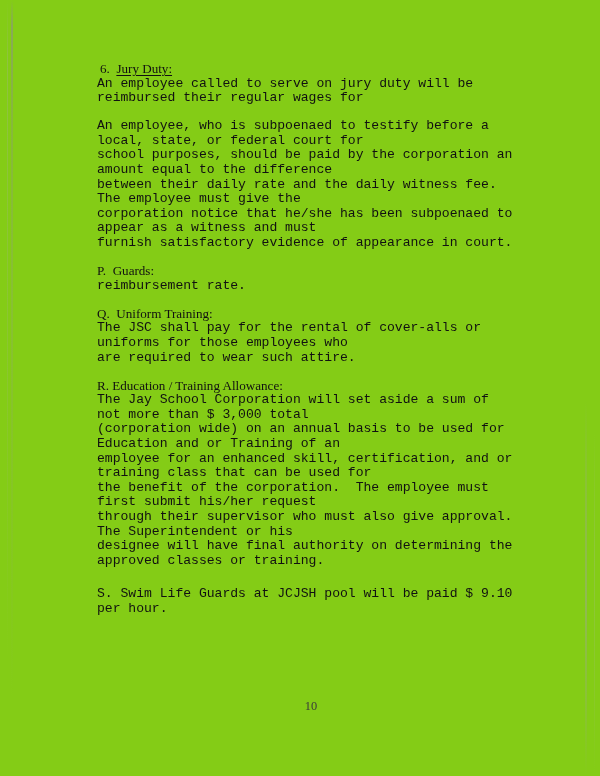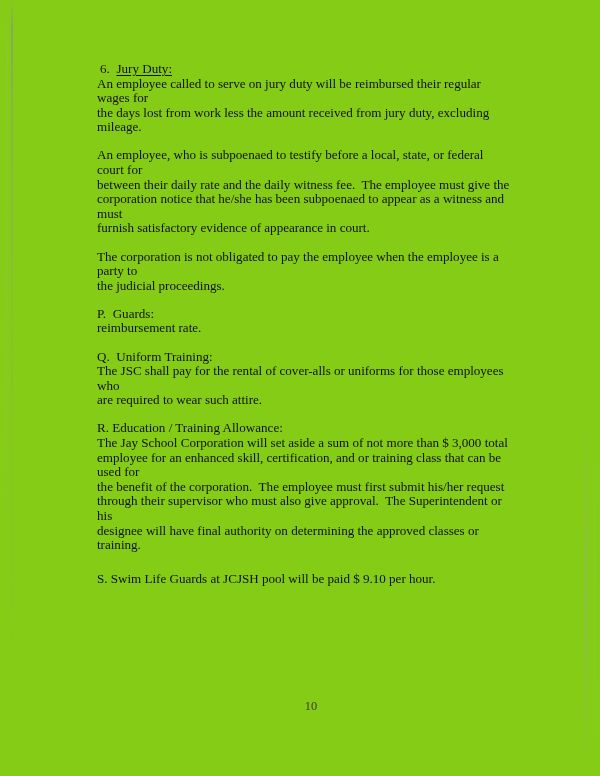--- a/index.html
+++ b/index.html
@@ -90,6 +90,7 @@
     line-height: 14.6px;
     letter-spacing: -0.02px;
     white-space: pre-wrap;
+    font-family: Liberation Mono, monospace;
   }
   .heading-line {
     font-size: 13.1px;

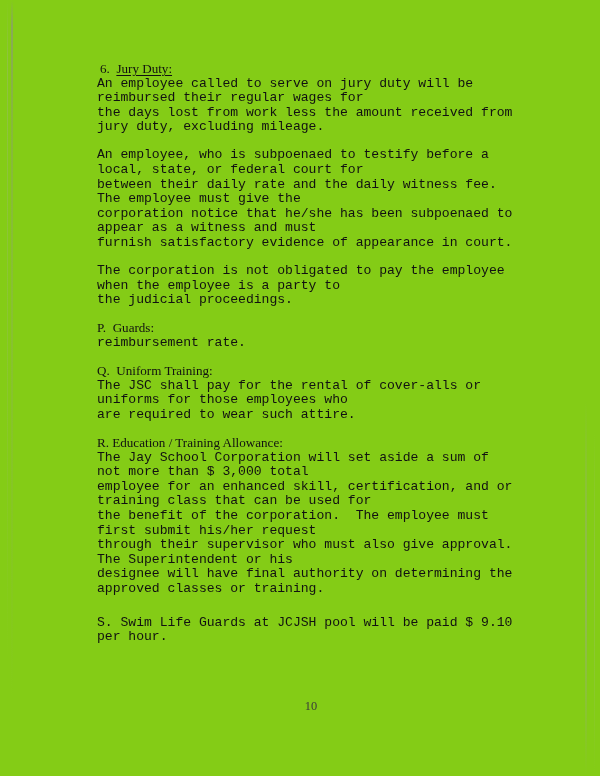--- a/index.html
+++ b/index.html
@@ -129,7 +129,6 @@
       <div class="block">
         <div class="heading-line"><span class="indent-num">6.  </span><span class="heading-underline">Jury Duty:</span></div>
         <div class="line">An employee called to serve on jury duty will be reimbursed their regular wages for</div>
-        <div class="line">the days lost from work less the amount received from jury duty, excluding mileage.</div>
       </div>
       <div class="block">
         <div class="line">An employee, who is subpoenaed to testify before a local, state, or federal court for</div>

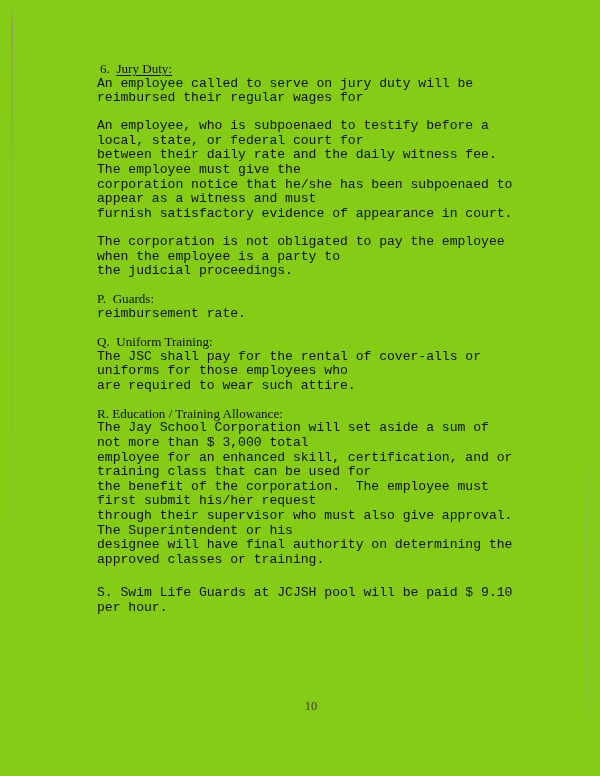--- a/index.html
+++ b/index.html
@@ -132,6 +132,7 @@
       </div>
       <div class="block">
         <div class="line">An employee, who is subpoenaed to testify before a local, state, or federal court for</div>
+        <div class="line">school purposes, should be paid by the corporation an amount equal to the difference</div>
         <div class="line">between their daily rate and the daily witness fee.  The employee must give the</div>
         <div class="line">corporation notice that he/she has been subpoenaed to appear as a witness and must</div>
         <div class="line">furnish satisfactory evidence of appearance in court.</div>

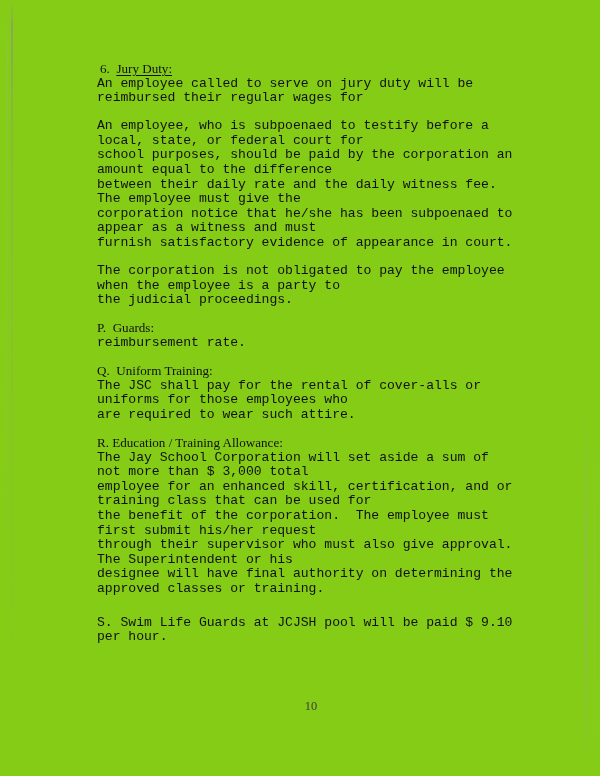--- a/index.html
+++ b/index.html
@@ -138,10 +138,6 @@
         <div class="line">furnish satisfactory evidence of appearance in court.</div>
       </div>
       <div class="block">
-        <div class="line">The corporation is not obligated to pay the employee when the employee is a party to</div>
-        <div class="line">the judicial proceedings.</div>
-      </div>
-      <div class="block">
         <div class="heading-line"><span>P.  Guards:</span></div>
         <div class="line">reimbursement rate.</div>
       </div>

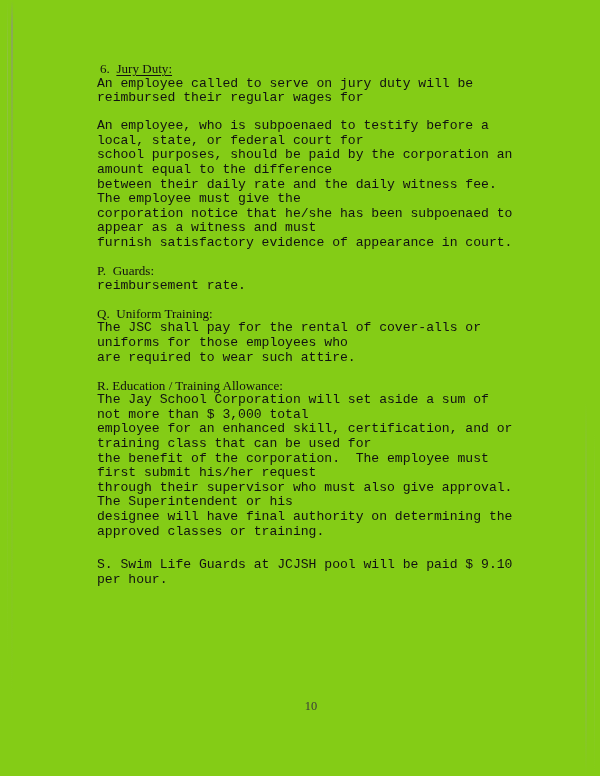--- a/index.html
+++ b/index.html
@@ -149,6 +149,7 @@
       <div class="block">
         <div class="heading-line"><span>R. Education / Training Allowance:</span></div>
         <div class="line">The Jay School Corporation will set aside a sum of not more than $ 3,000 total</div>
+        <div class="line">(corporation wide) on an annual basis to be used for Education and or Training of an</div>
         <div class="line">employee for an enhanced skill, certification, and or training class that can be used for</div>
         <div class="line">the benefit of the corporation.  The employee must first submit his/her request</div>
         <div class="line">through their supervisor who must also give approval.  The Superintendent or his</div>

